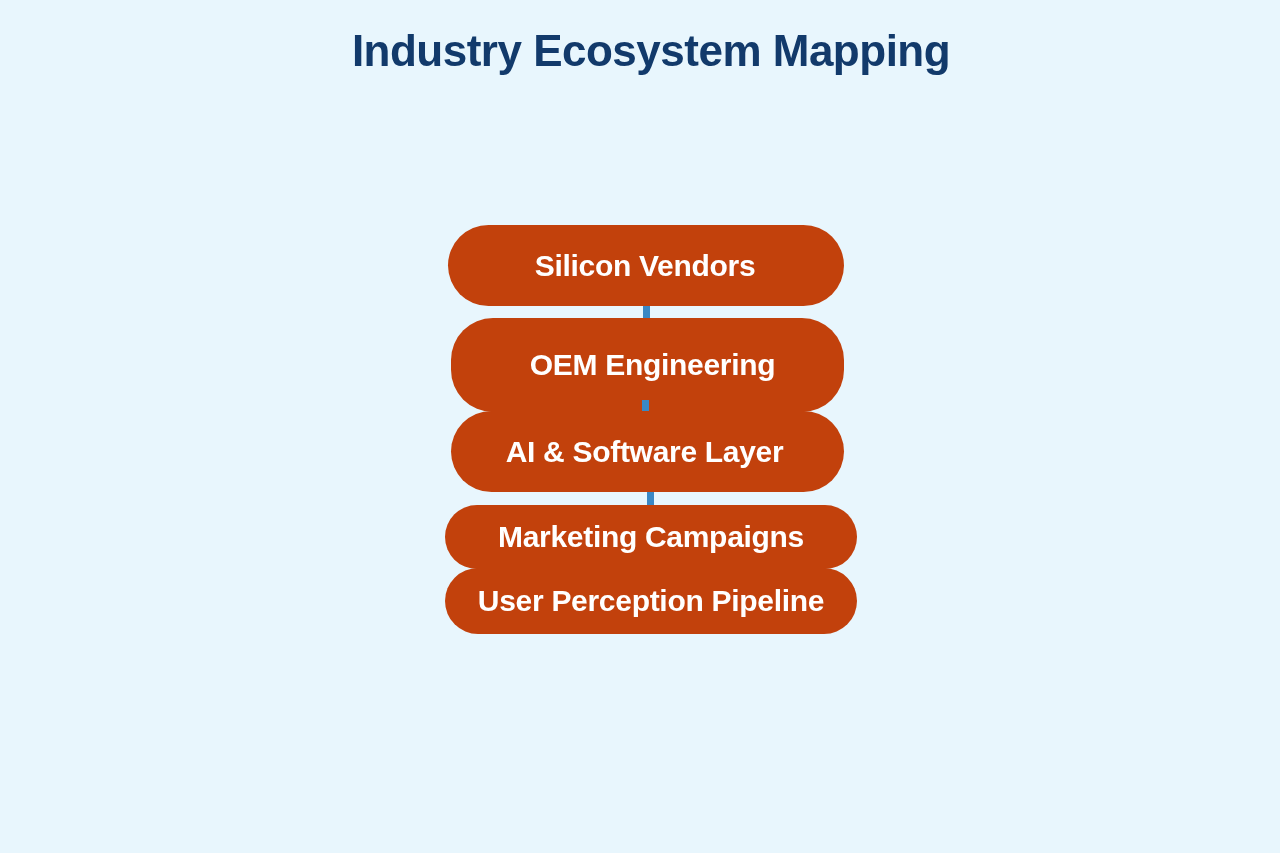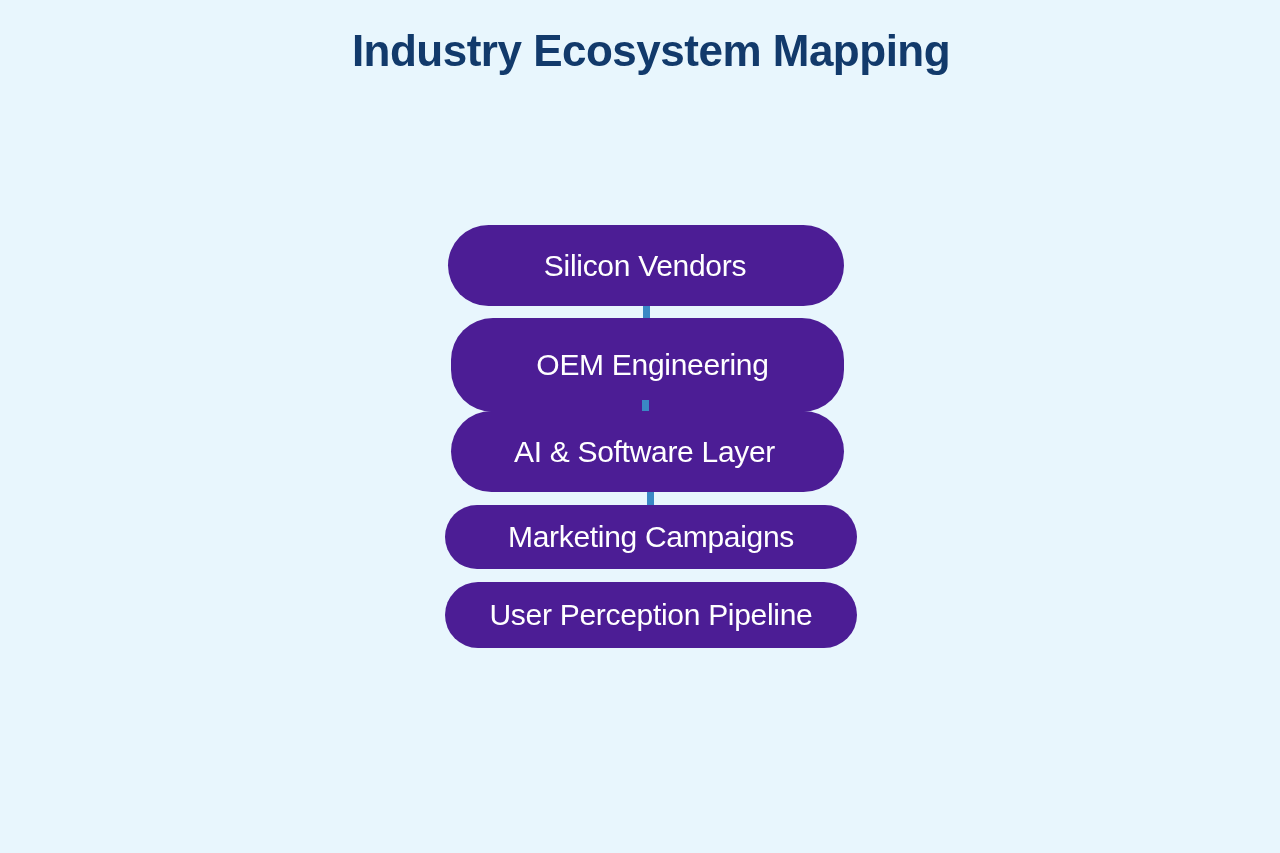--- a/index.html
+++ b/index.html
@@ -22,10 +22,10 @@
     }
     .node {
       position: absolute;
-      background: #4c1d95;
+      background: #c2410c;
       border-radius: 42px;
       color: #FFFFFF;
-      font-weight: normal;
+      font-weight: bold;
       font-size: 30px;
       display: flex;
       align-items: center;

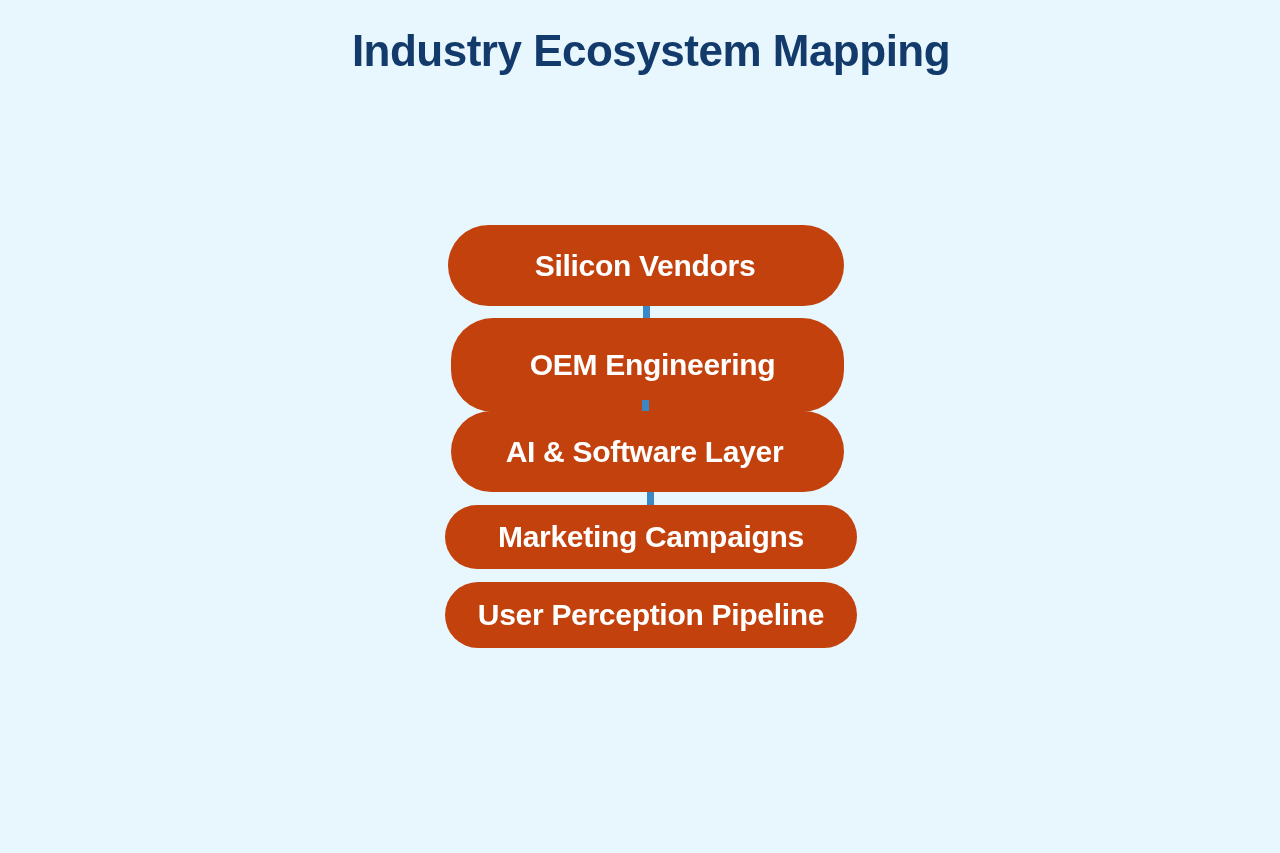--- a/index.html
+++ b/index.html
@@ -66,7 +66,7 @@
   </div>
   <div class="connector" style="left:647px; top:587px; height:15px;"></div>
 
-  <div class="node" style="left:445px; top:582px; width:412px; height:66px;">
+  <div class="node" style="left:445px; top:568px; width:412px; height:66px;">
     <span>User Perception Pipeline</span>
   </div>
 </div>

